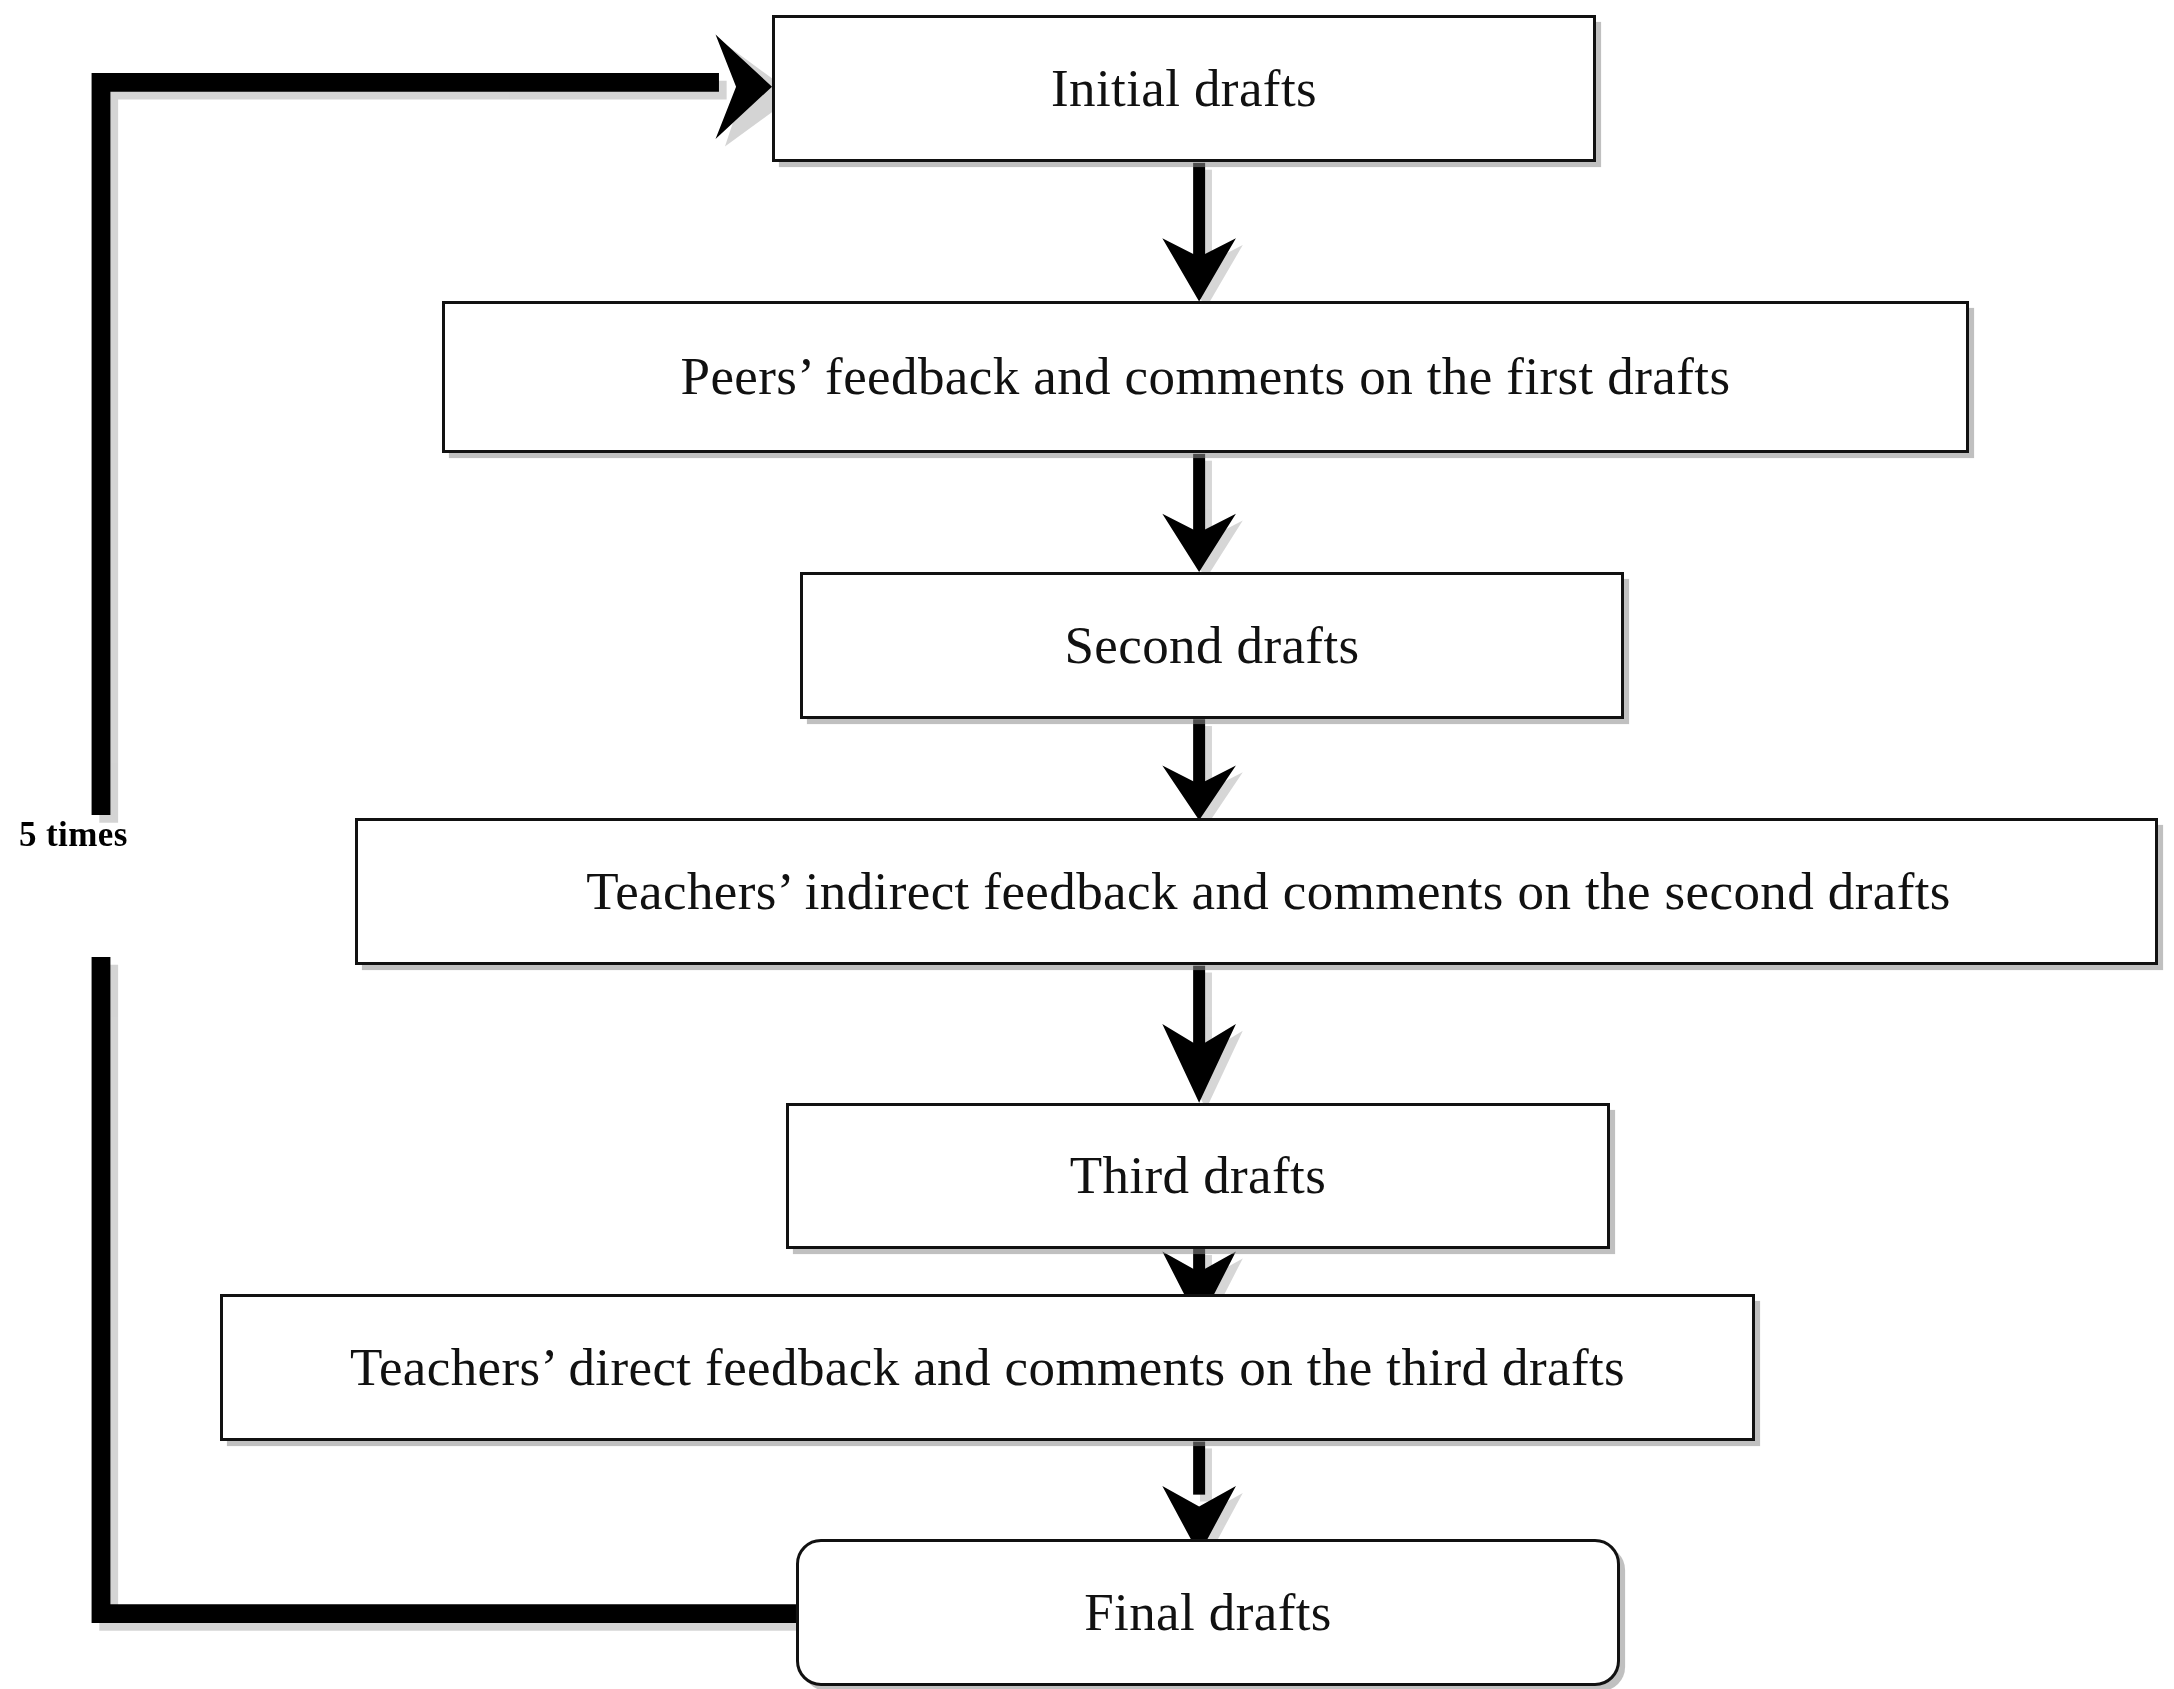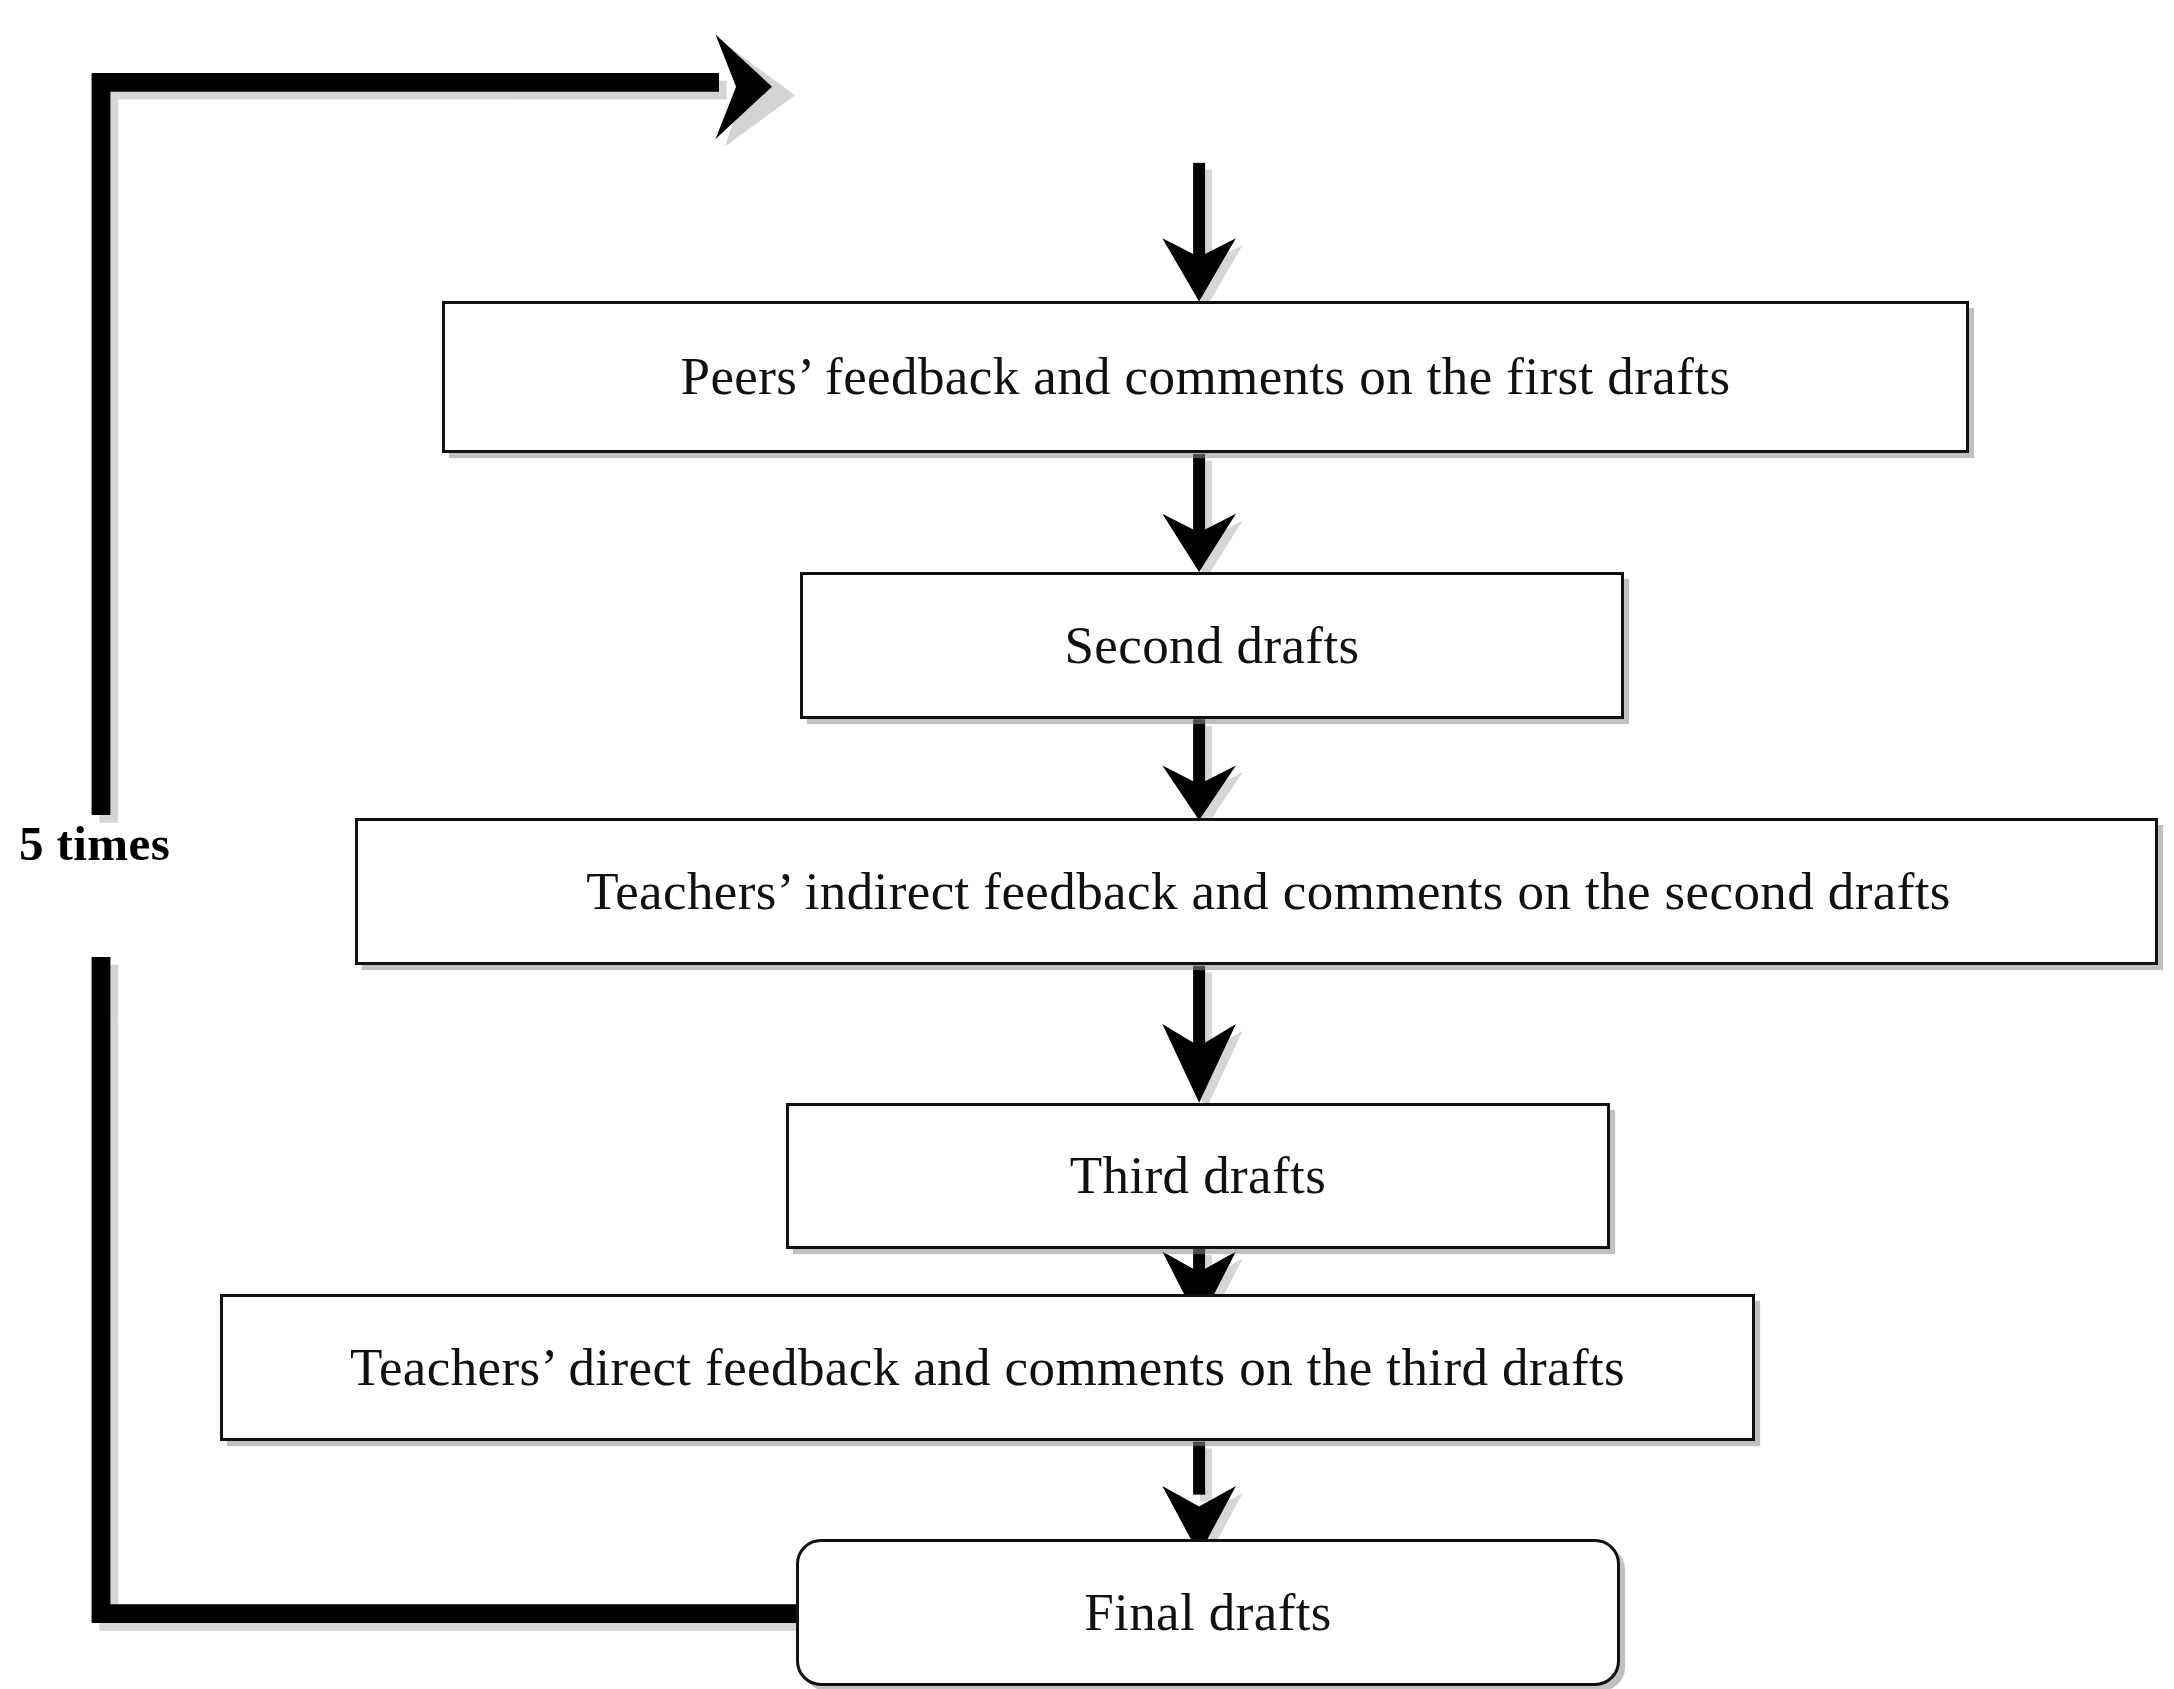--- a/index.html
+++ b/index.html
@@ -145,6 +145,9 @@
 
   </svg>
 
+  <div class="node-box" id="node-initial-drafts">
+    <span class="node-label">Initial drafts</span>
+  </div>
 
   <div class="node-box" id="node-peer-feedback">
     <span class="node-label">Peers’ feedback and comments on the first drafts</span>

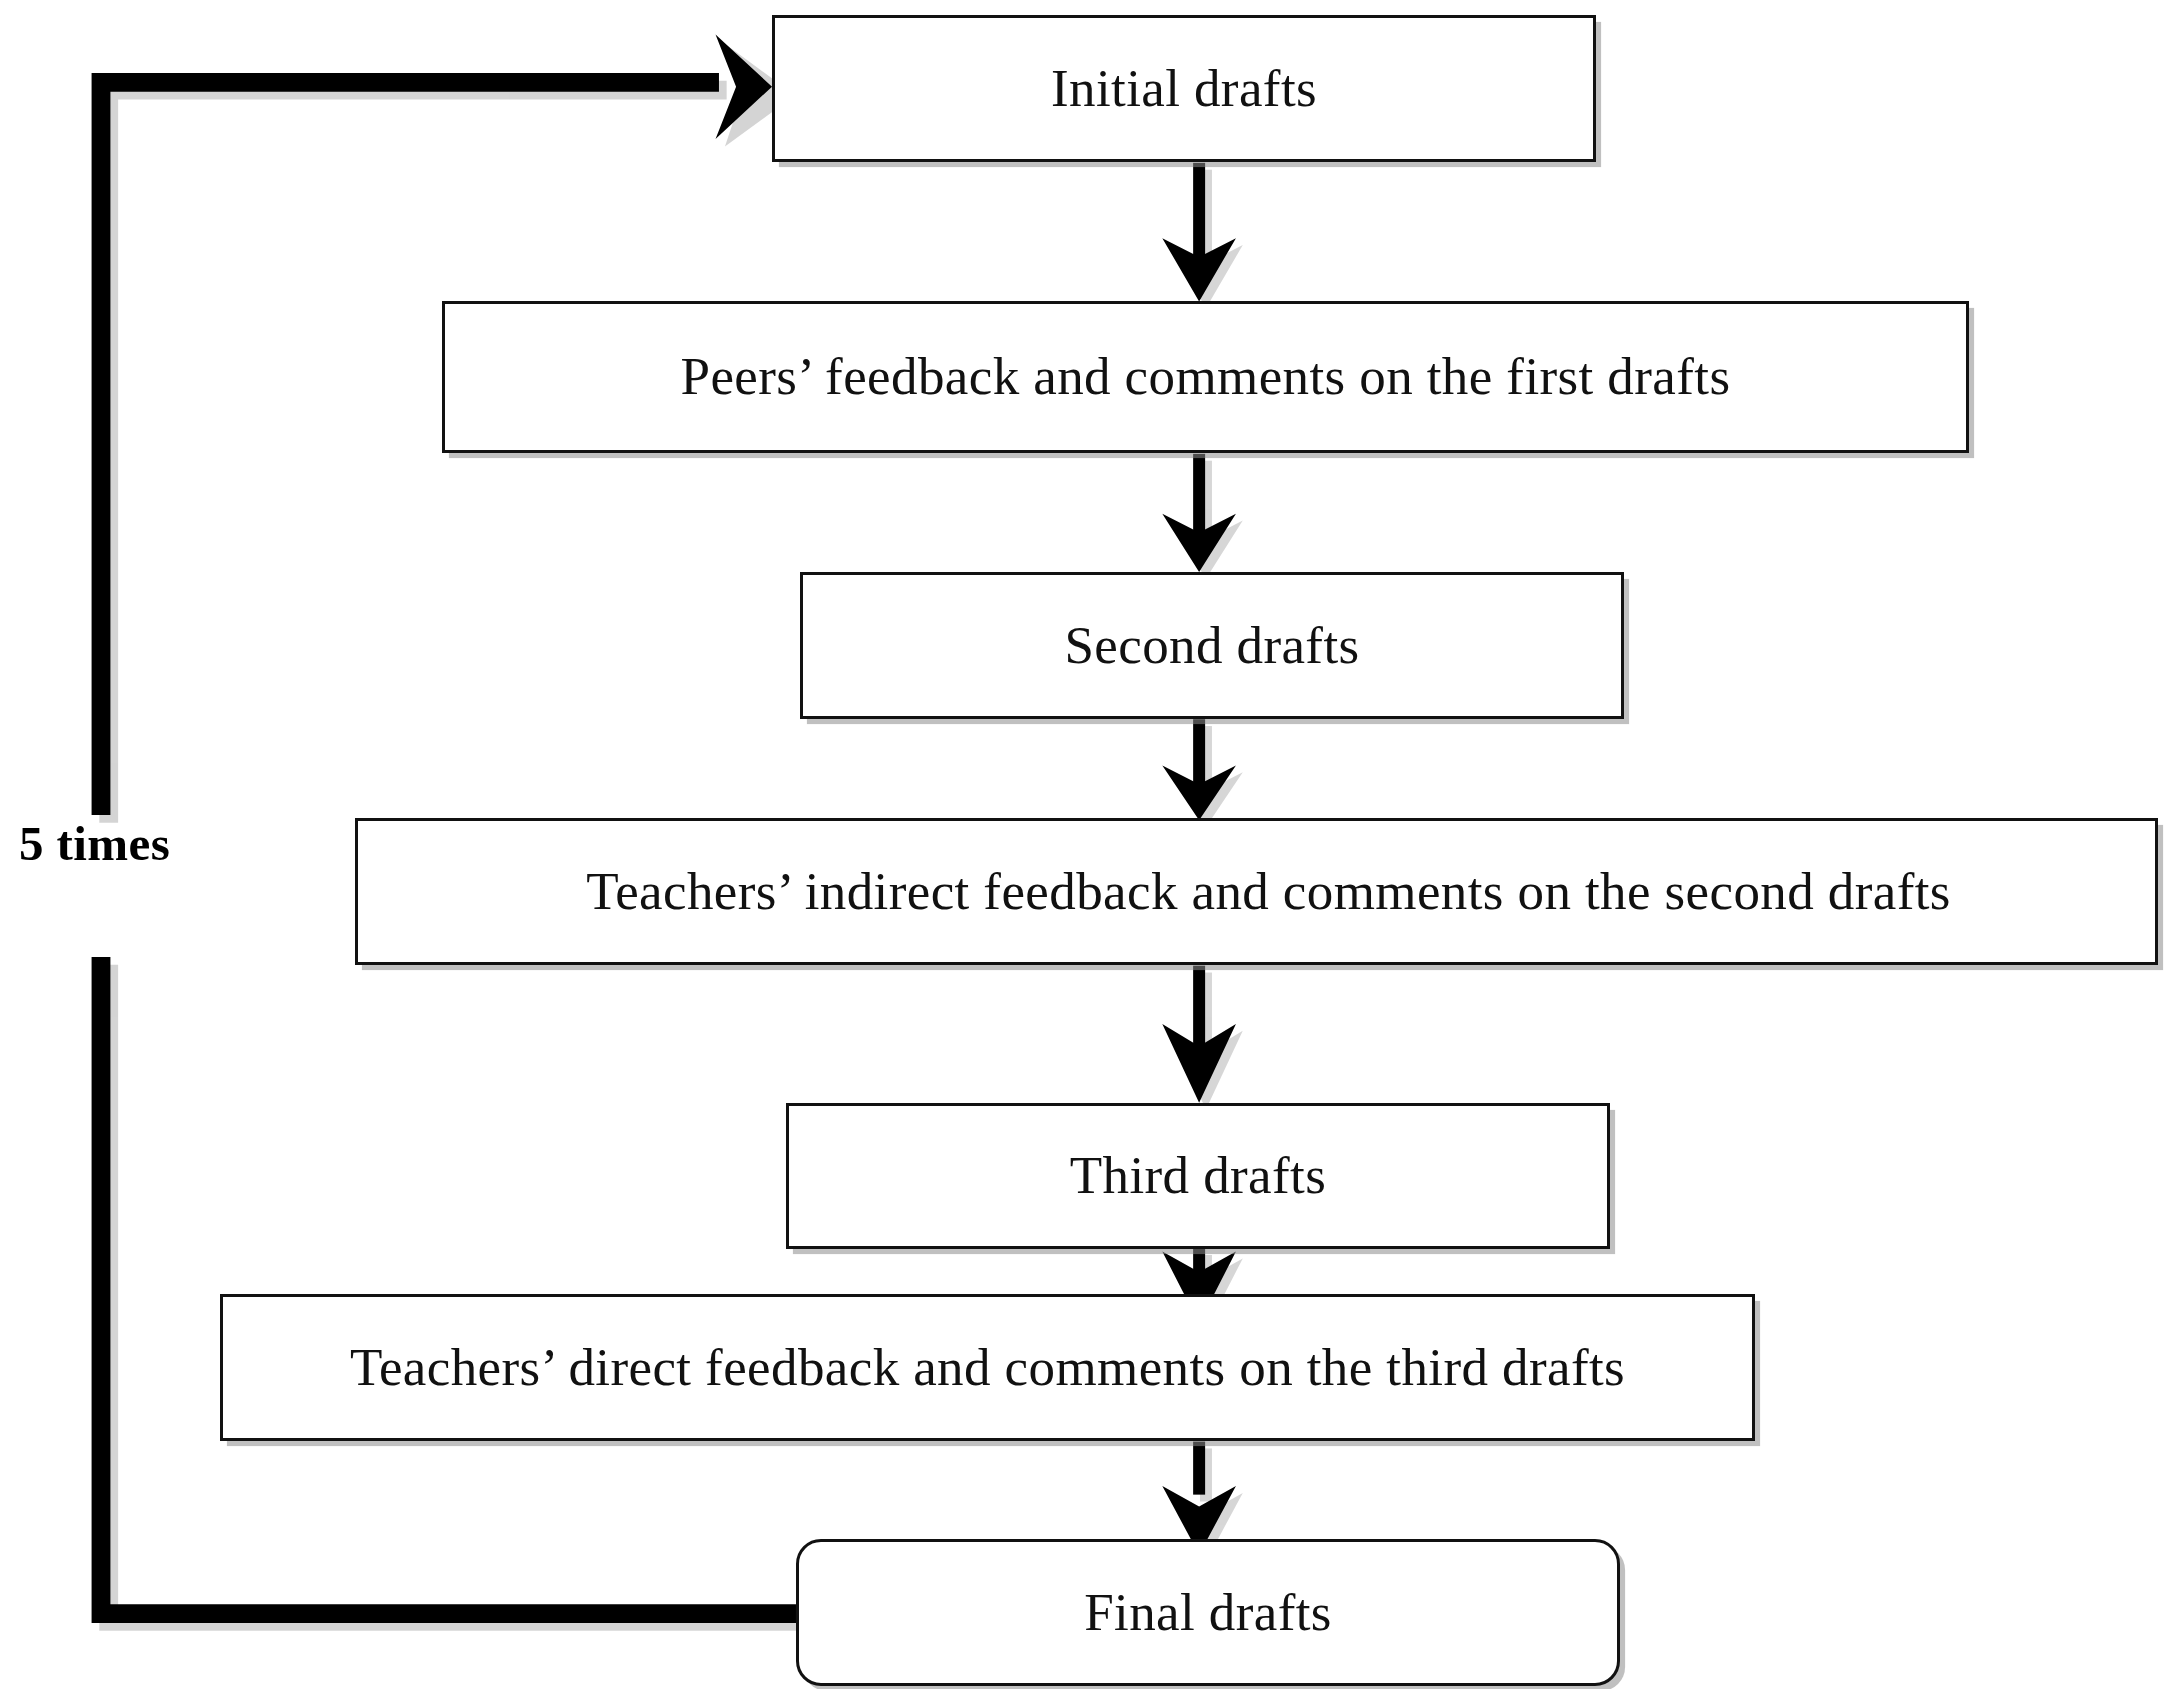--- a/index.html
+++ b/index.html
@@ -50,7 +50,7 @@
     position: absolute;
     font-family: "Liberation Serif", "DejaVu Serif", serif;
     font-weight: bold;
-    font-size: 49px;
+    font-size: 35px;
     color: #000000;
     white-space: nowrap;
     letter-spacing: 0.4px;

